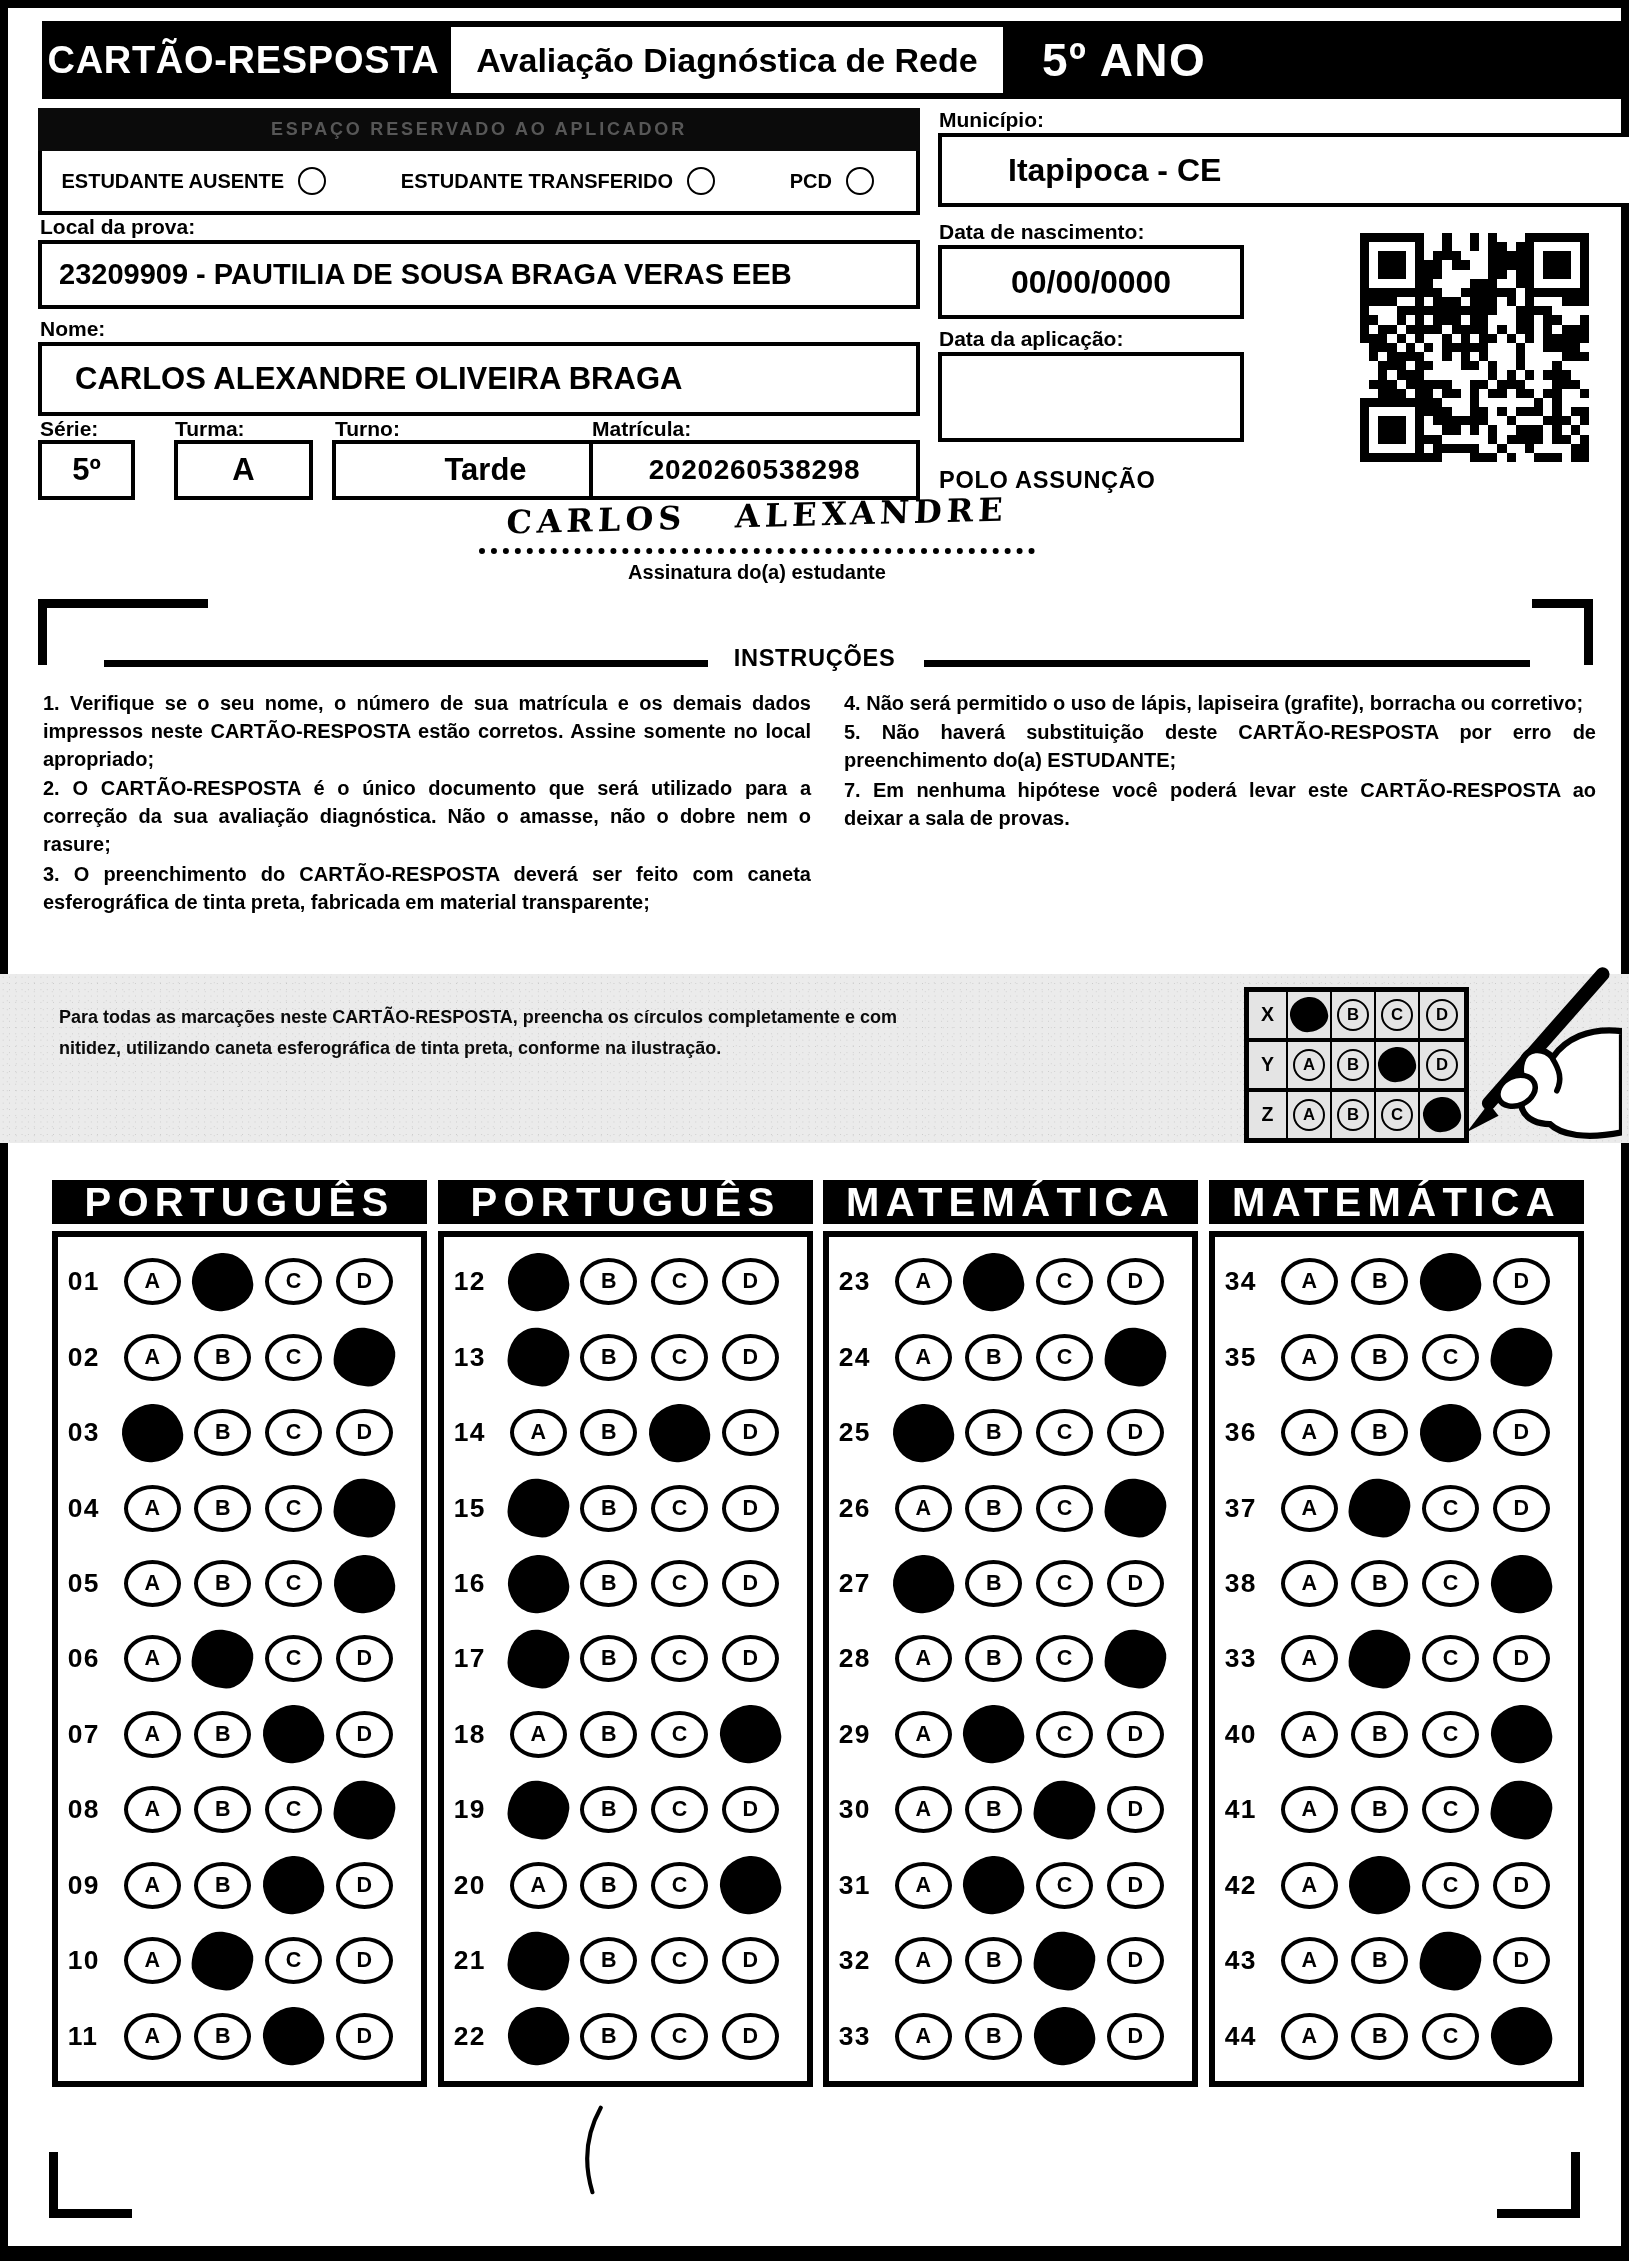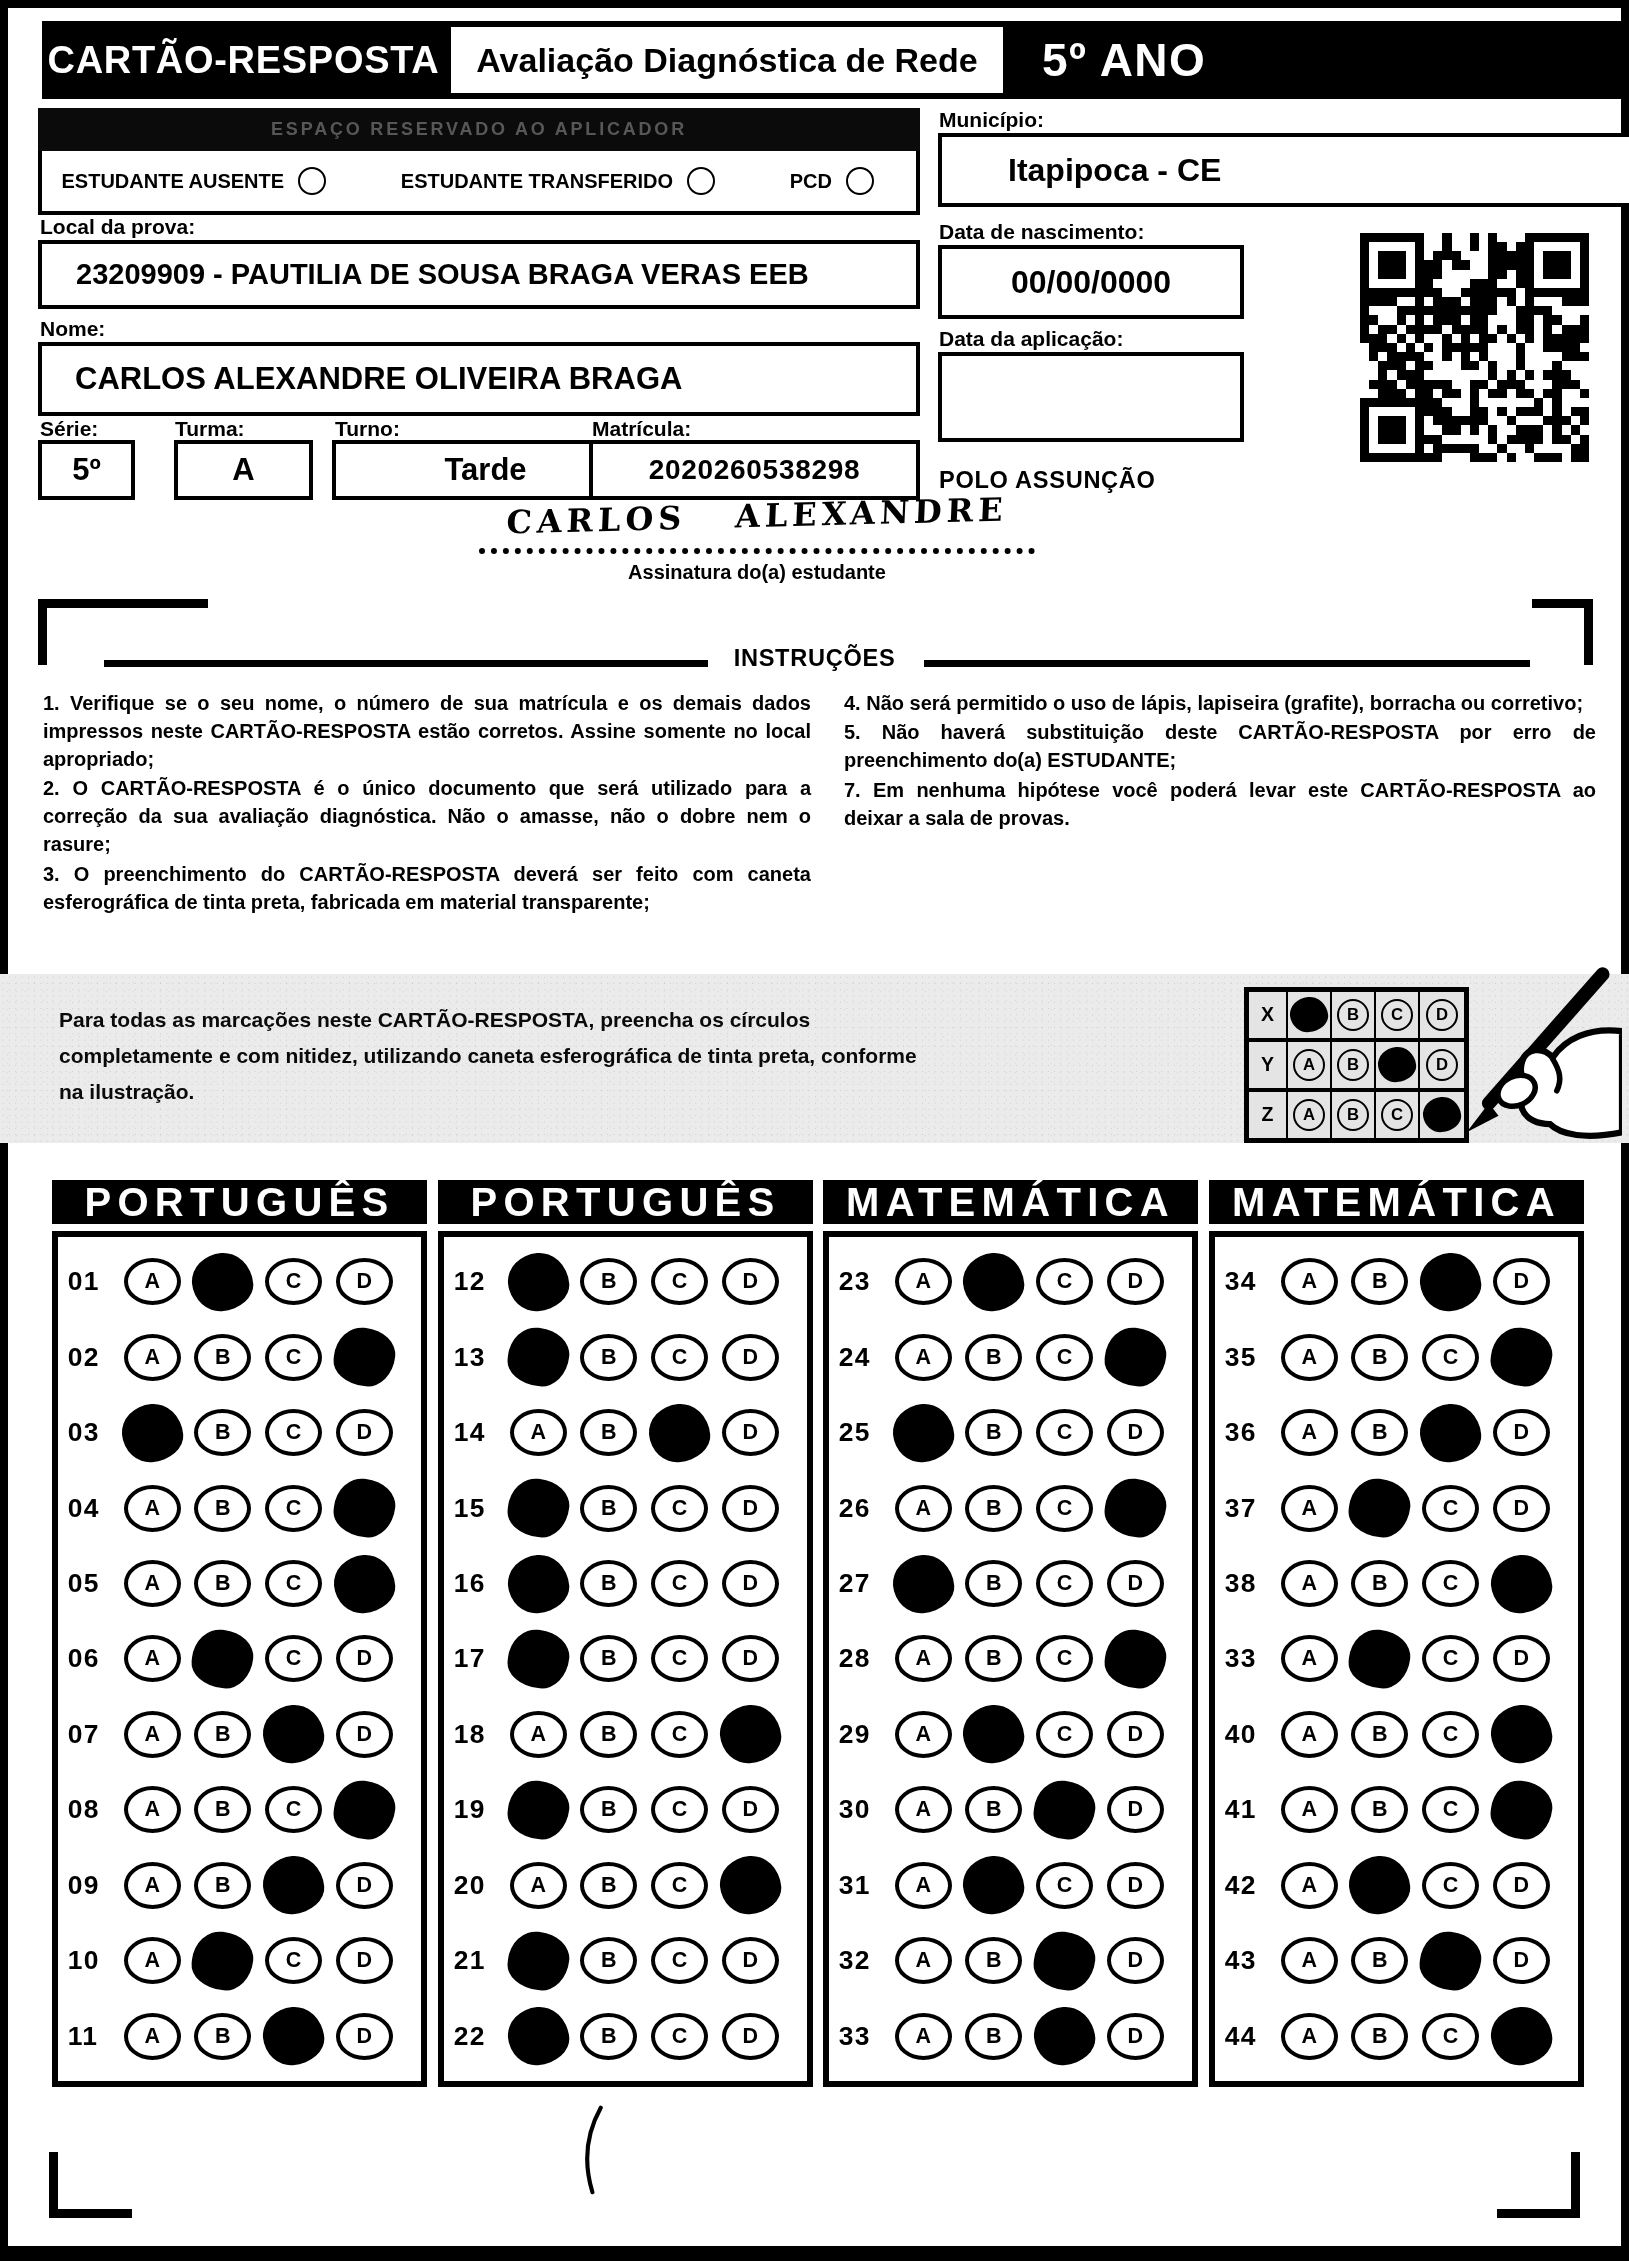--- a/index.html
+++ b/index.html
@@ -34,7 +34,7 @@
   .field-label { font-size:21px; font-weight:bold; }
   .field-box { border:4.9px solid #000; background:#fff; display:flex; align-items:center; }
   .fb-local { left:38px; top:240px; width:882px; height:69px; }
-  .fb-local span { font-size:29px; font-weight:bold; padding-left:34px; }
+  .fb-local span { font-size:29px; font-weight:bold; padding-left:17px; }
   .fb-nome { left:38px; top:342px; width:882px; height:74px; }
   .fb-nome span { font-size:31px; font-weight:bold; padding-left:33px; }
   .fb-serie { left:38px;  top:440px; width:97px; height:60px; justify-content:center; }

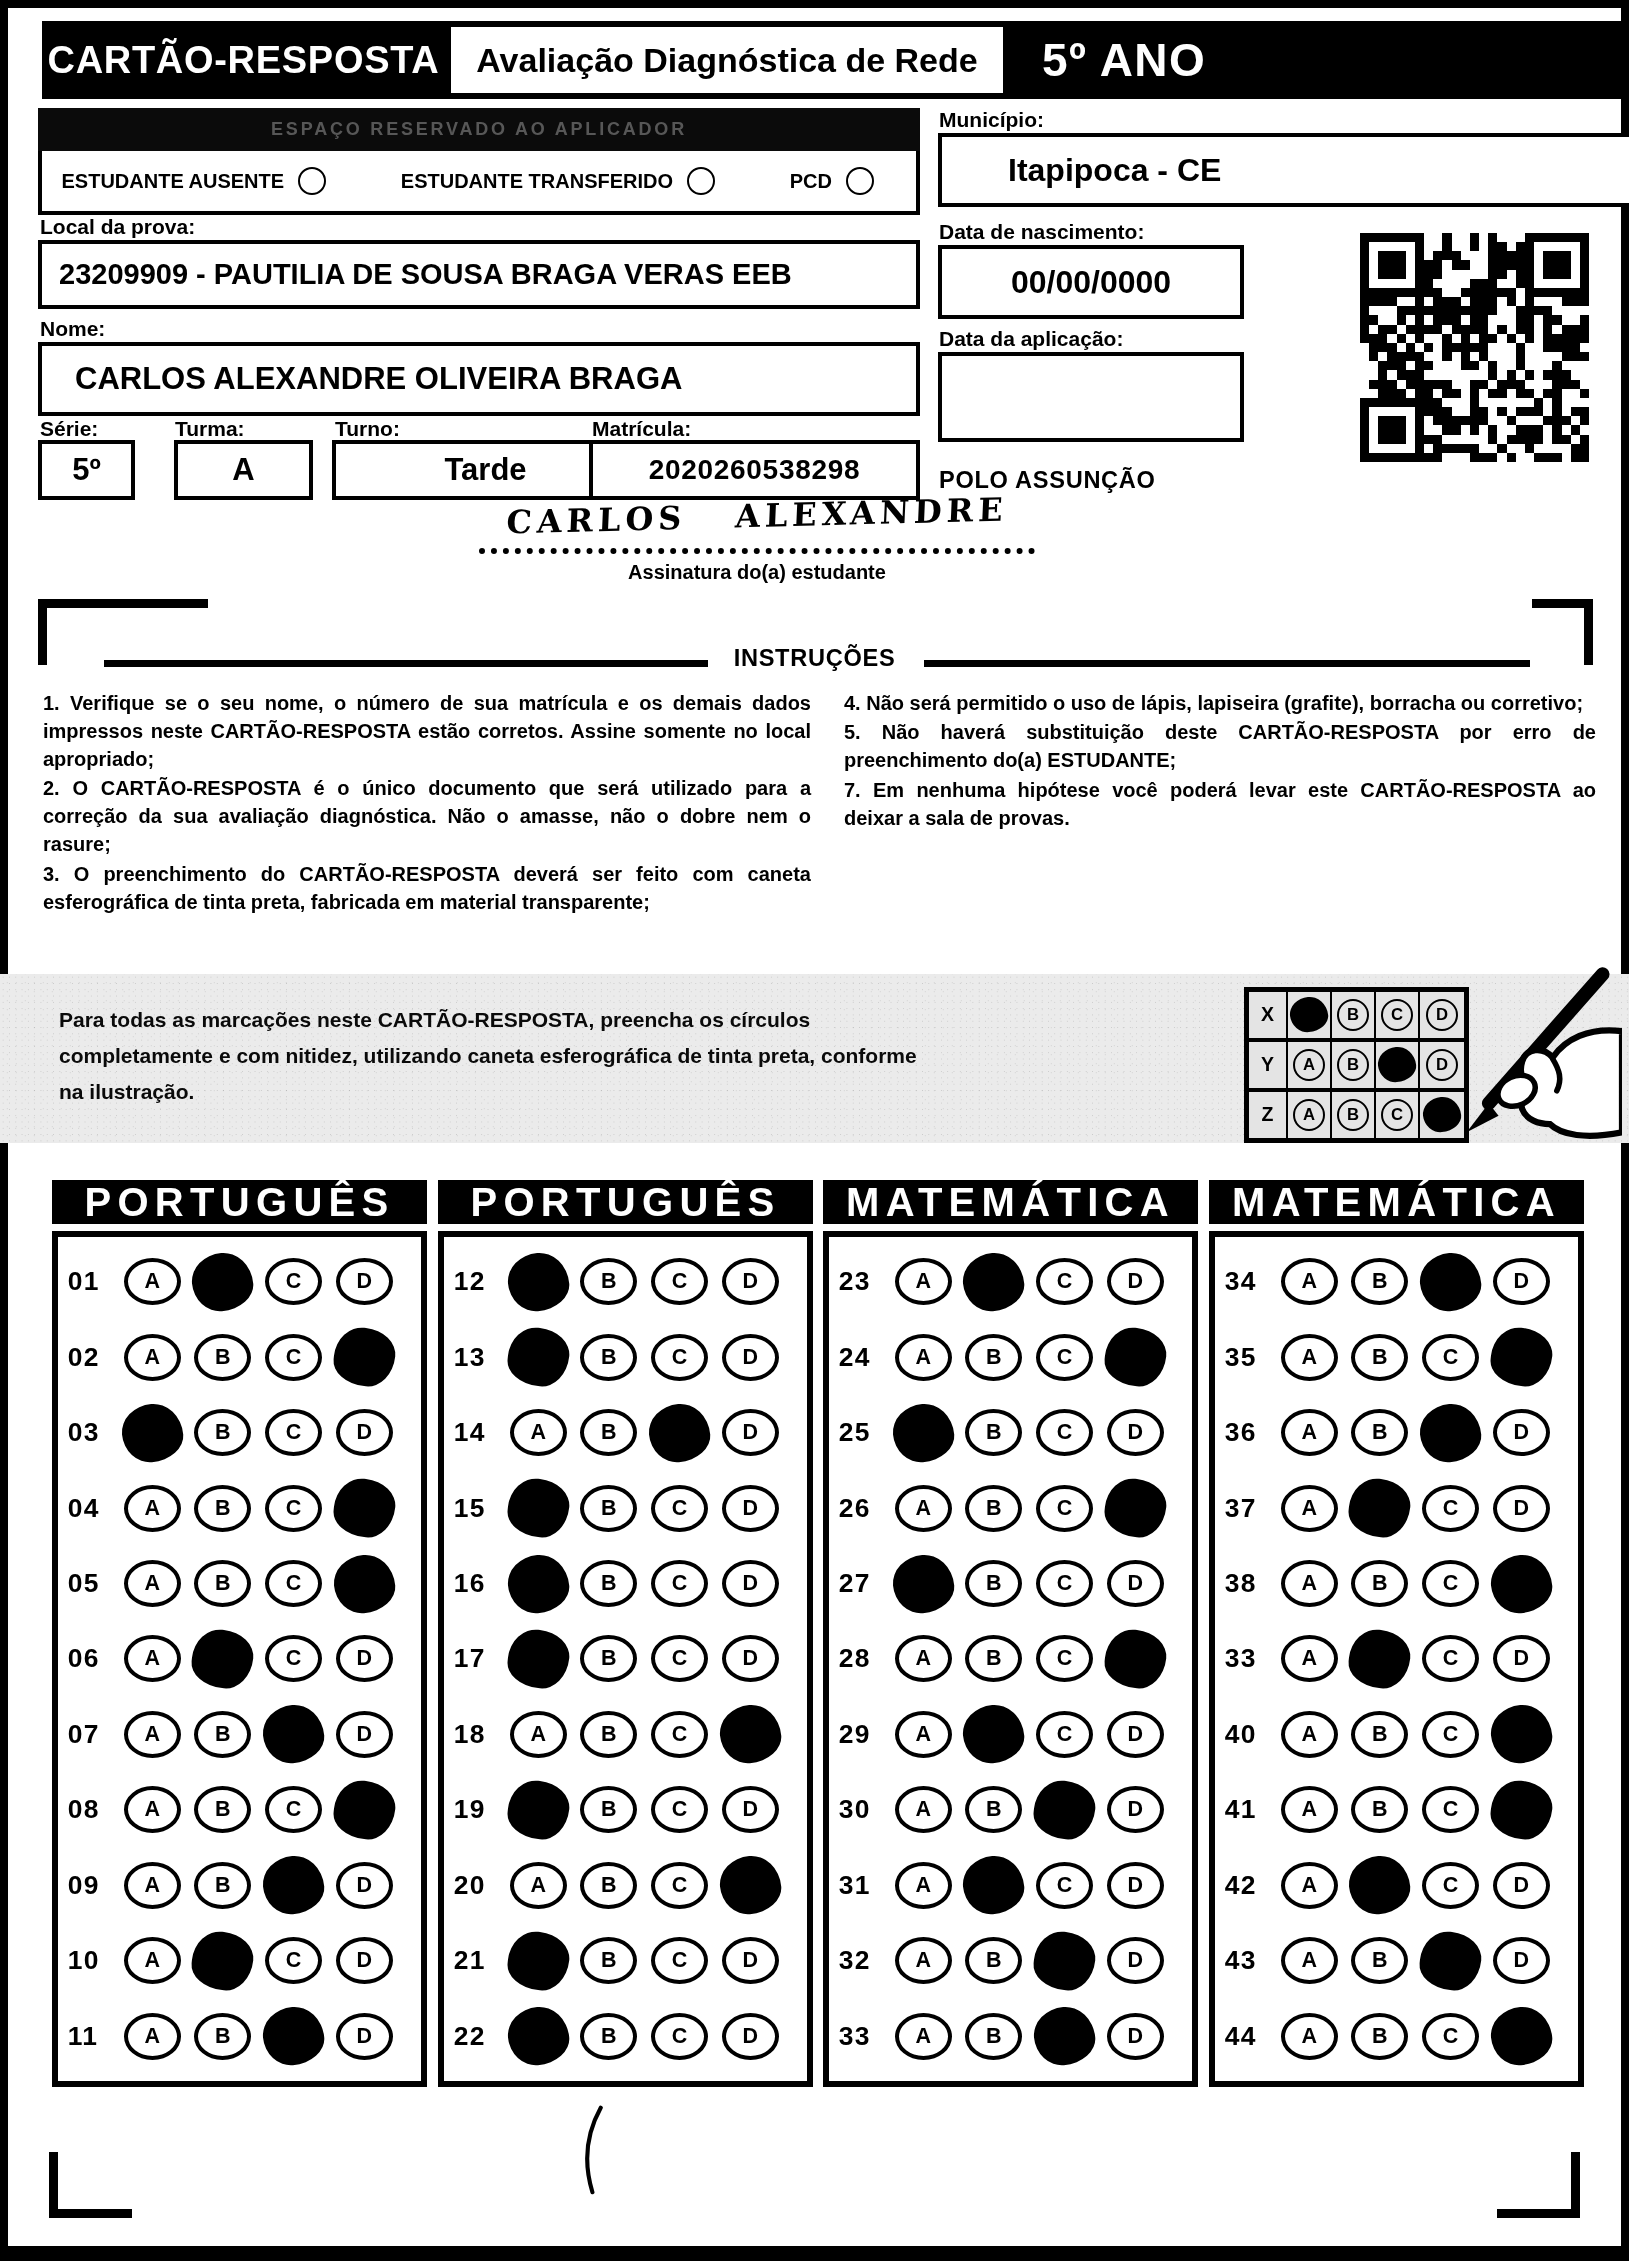--- a/index.html
+++ b/index.html
@@ -85,7 +85,7 @@
   .example-band { left:0; top:974px; width:1629px; height:169px; background:#ebebeb;
       background-image: radial-gradient(#00000026 0.8px, transparent 0.8px), radial-gradient(#0000001a 0.7px, transparent 0.7px);
       background-size: 6.3px 6.3px, 9px 9px; background-position: 0 0, 2.8px 4.2px; }
-  .example-text { left:59px; top:28px; width:861px; font-size:21px; font-weight:bold; line-height:1.72; color:#0a0a0a; position:absolute; }
+  .example-text { left:59px; top:28px; width:861px; font-size:18px; font-weight:bold; line-height:1.72; color:#0a0a0a; position:absolute; }
   .legend { left:1009px; top:43px; position:absolute; font-size:17.4px; font-weight:bold; line-height:1.62; color:#0a0a0a; }
   .ex-grid { left:1244px; top:12.5px; position:absolute; border:5.6px solid #000; background:#e4e4e4; }
   .ex-row { display:flex; border-bottom:4.9px solid #000; }

